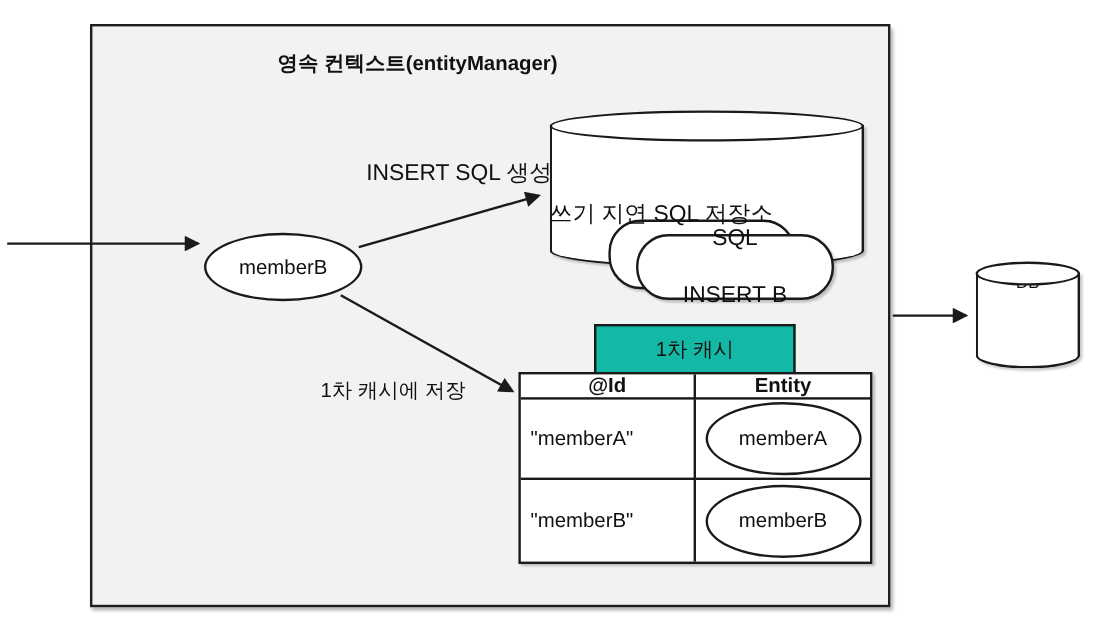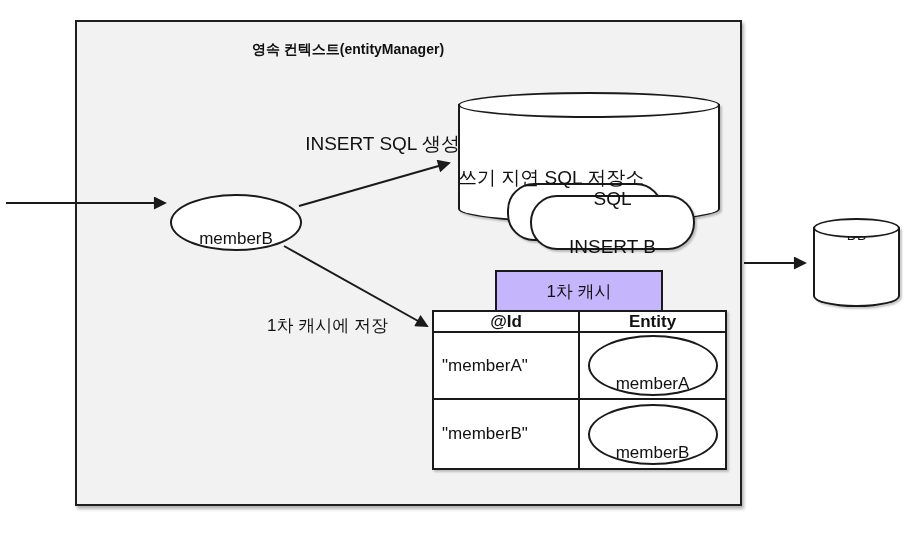--- a/index.html
+++ b/index.html
@@ -17,7 +17,7 @@
   }
   #box-title{
     left:75px;top:41px;width:546px;text-align:center;
-    font-size:14px;font-weight:bold;z-index:6;
+    font-size:17px;font-weight:bold;z-index:6;
   }
   
   .lbl{z-index:6;white-space:nowrap;}

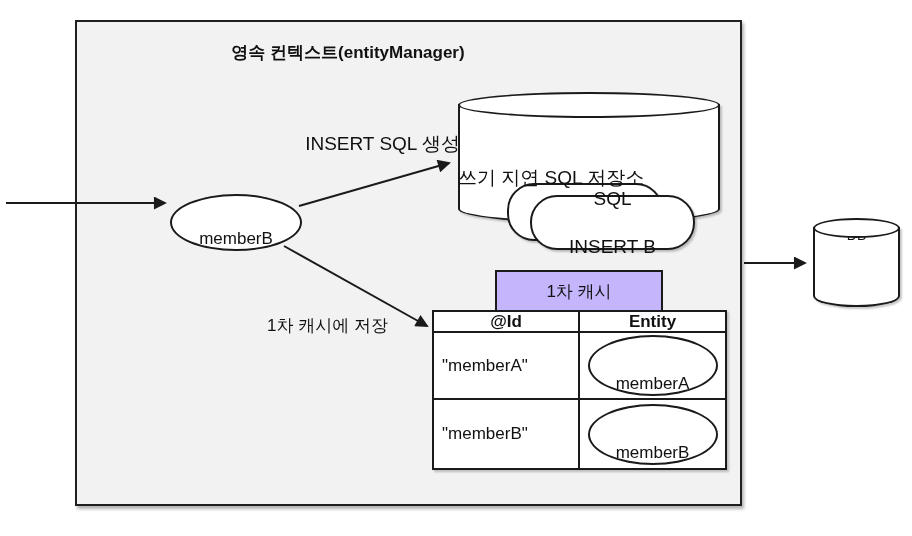--- a/index.html
+++ b/index.html
@@ -72,7 +72,7 @@
   
   .ellipse{
     background:#ffffff;border:2px solid #1a1a1a;border-radius:50%;
-    display:flex;align-items:flex-end;justify-content:center;font-size:17px;
+    display:flex;align-items:center;justify-content:center;font-size:17px;
   }
   #member-b-ellipse{left:170px;top:194px;width:132px;height:57px;z-index:5;}
   .cell-ellipse{width:126px;height:57px;}

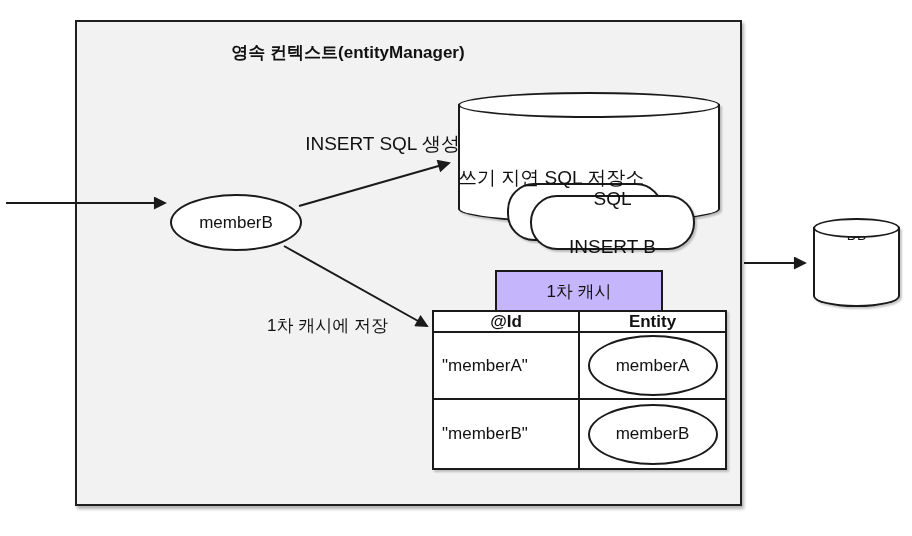--- a/index.html
+++ b/index.html
@@ -51,7 +51,7 @@
   
   #cache-title-box{
     left:495px;top:270px;width:168px;height:42px;
-    background:#c4b5fd;border:2px solid #1a1a1a;z-index:4;
+    background:#14b8a6;border:2px solid #1a1a1a;z-index:4;
     display:flex;align-items:center;justify-content:center;font-size:17px;
   }
   #cache-table{

